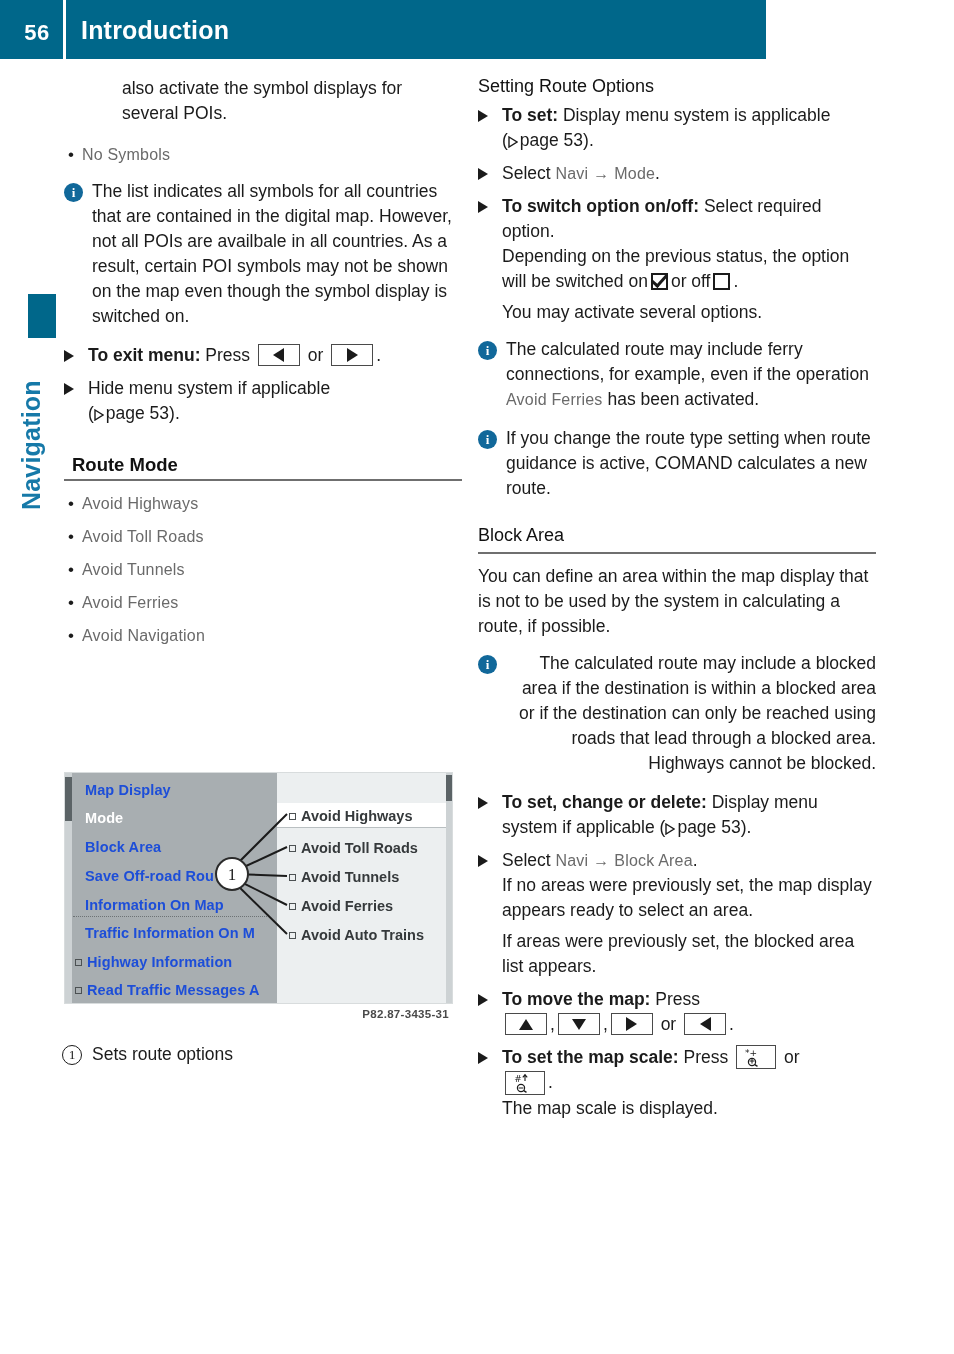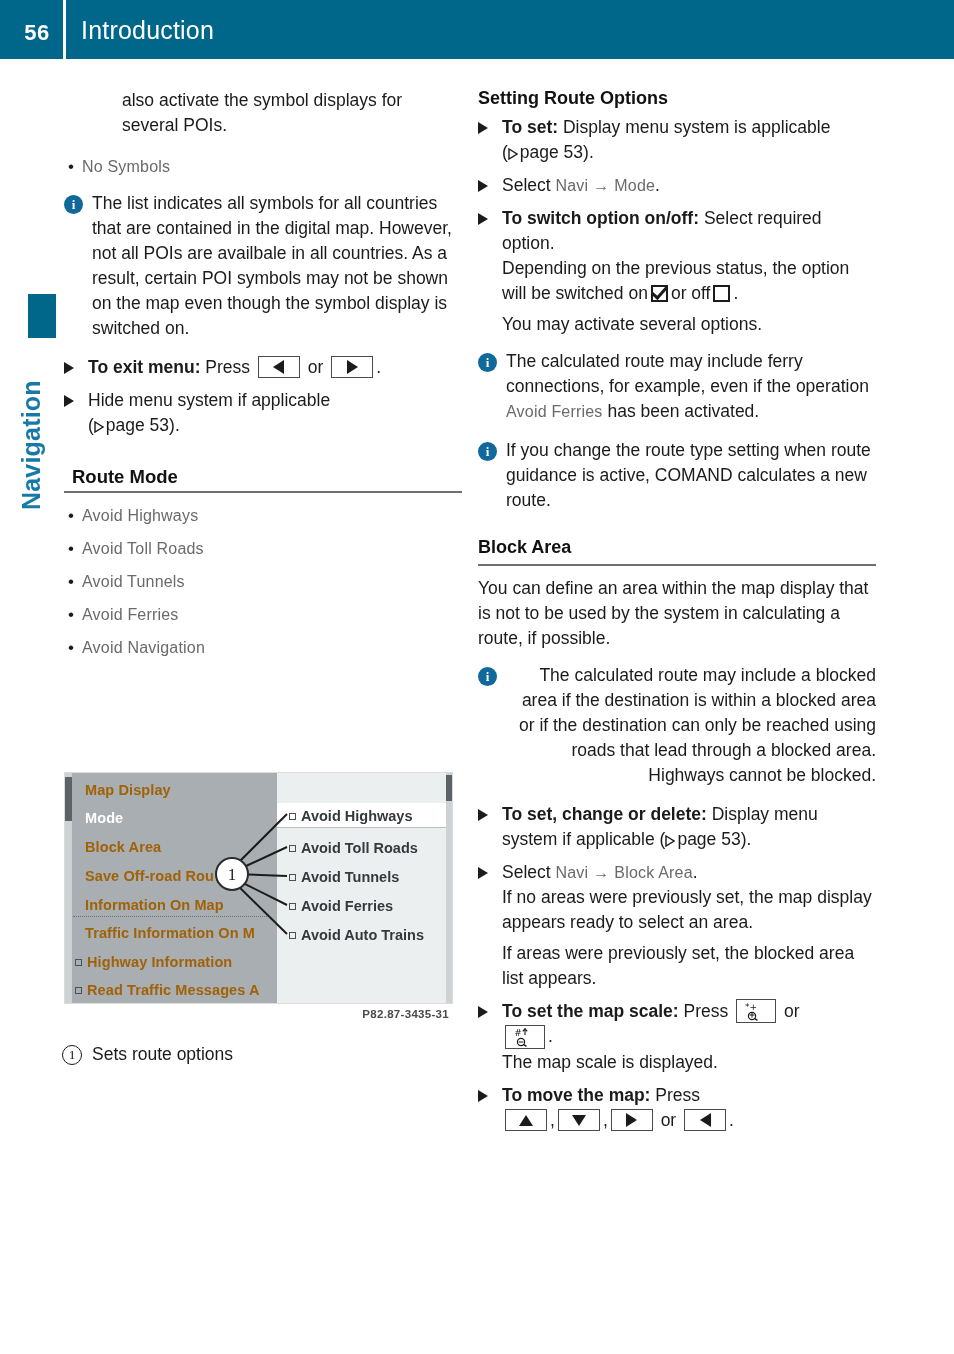--- a/index.html
+++ b/index.html
@@ -18,7 +18,7 @@
   .header {
     position: absolute;
     left: 0; top: 0;
-    width: 954px;
+    width: 766px;
     height: 59px;
     background: #00678a;
   }

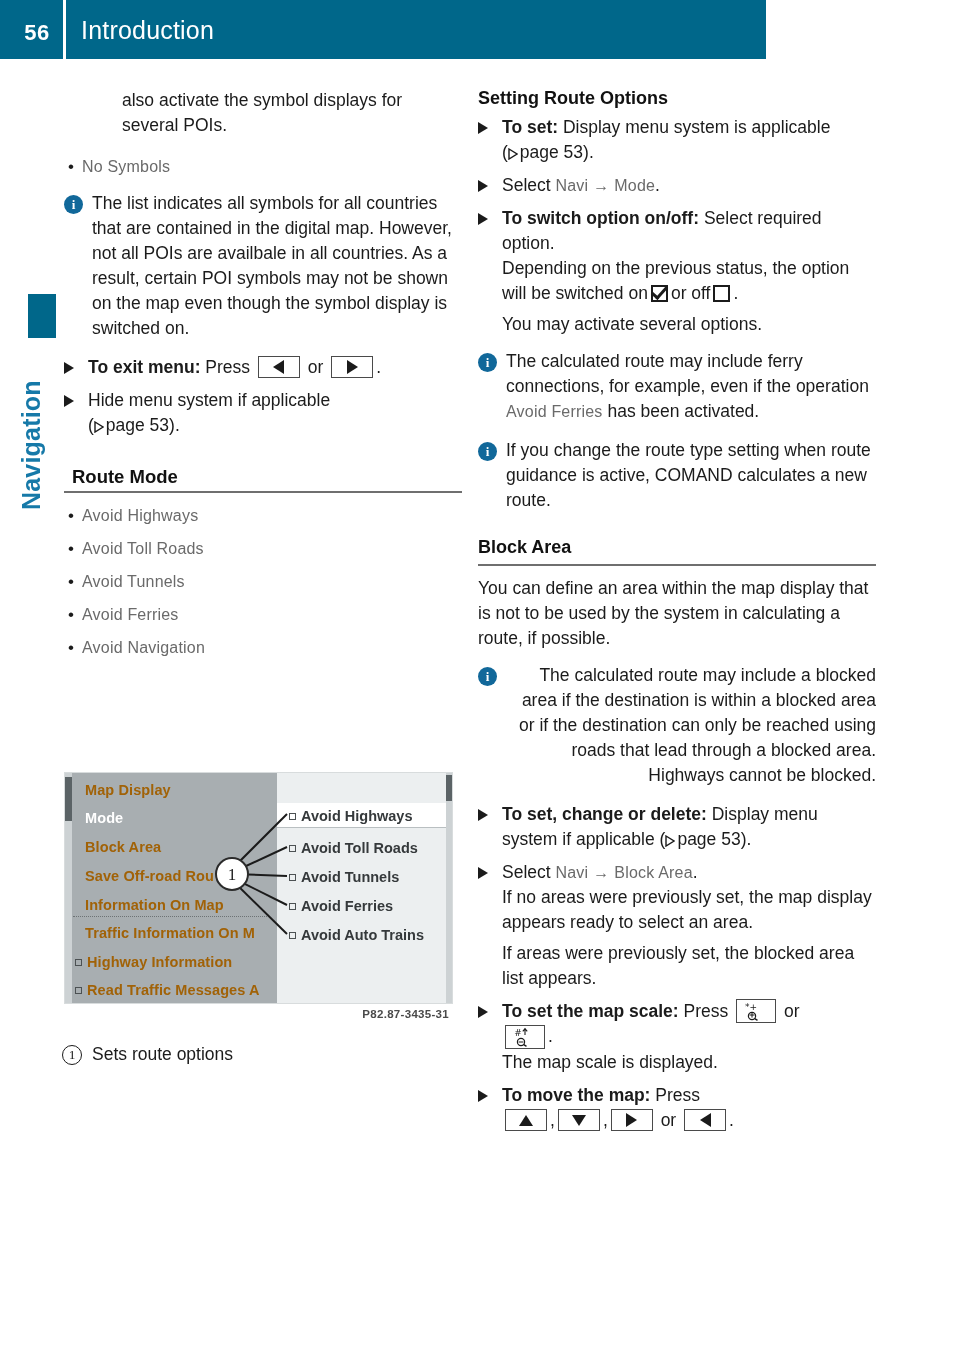--- a/index.html
+++ b/index.html
@@ -43,7 +43,7 @@
     left: 81px; top: 16px;
     color: #ffffff;
     font-size: 25px;
-    font-weight: normal;
+    font-weight: bold;
     letter-spacing: 0.2px;
   }
 

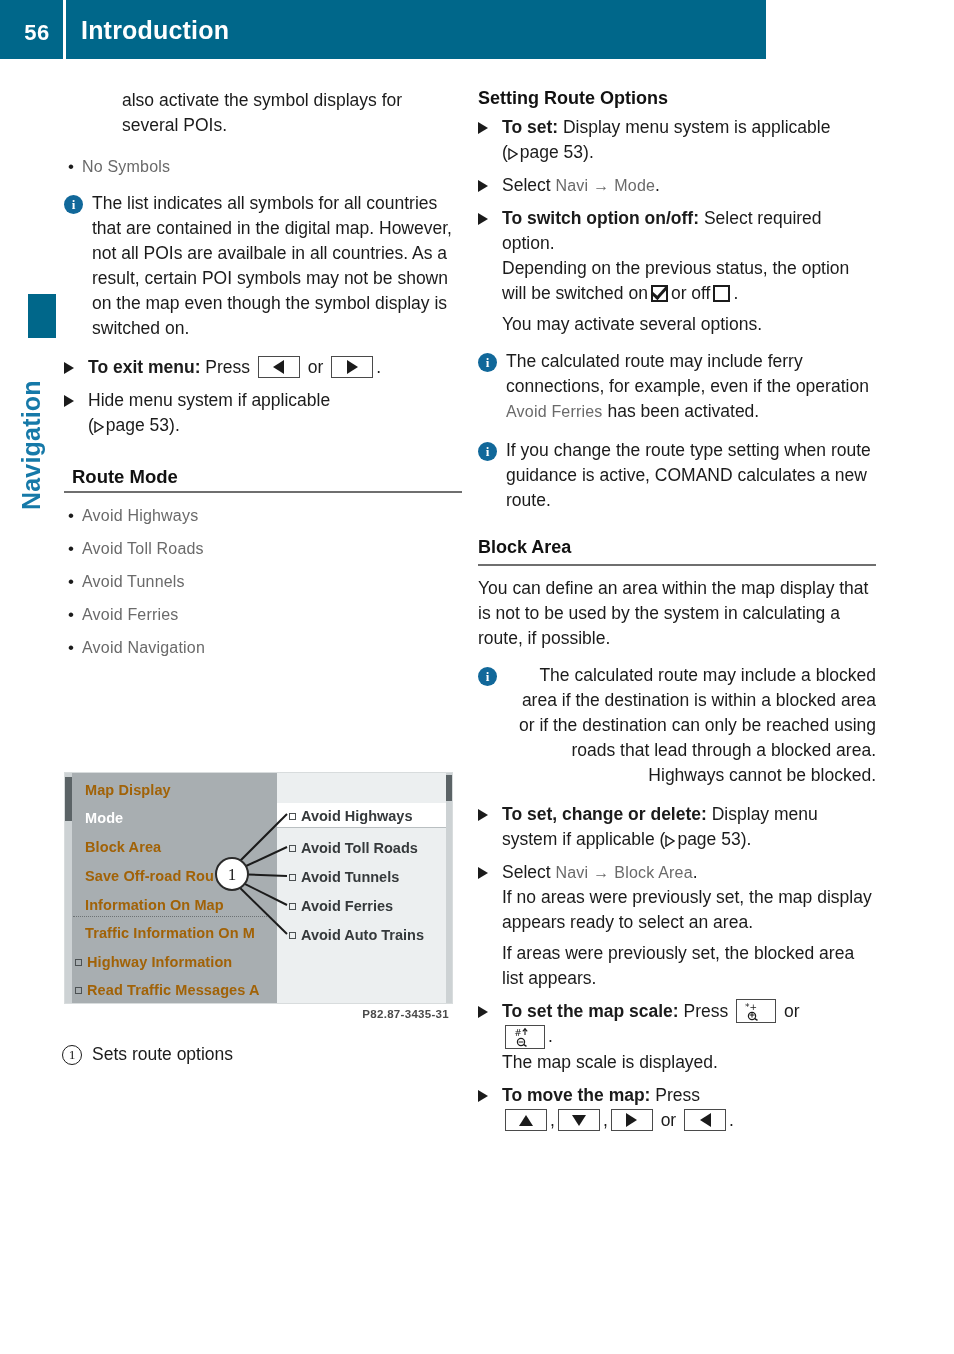--- a/index.html
+++ b/index.html
@@ -70,7 +70,7 @@
   
   .col {
     position: absolute;
-    top: 88px;
+    top: 76px;
     width: 398px;
   }
   .col-left { left: 64px; }

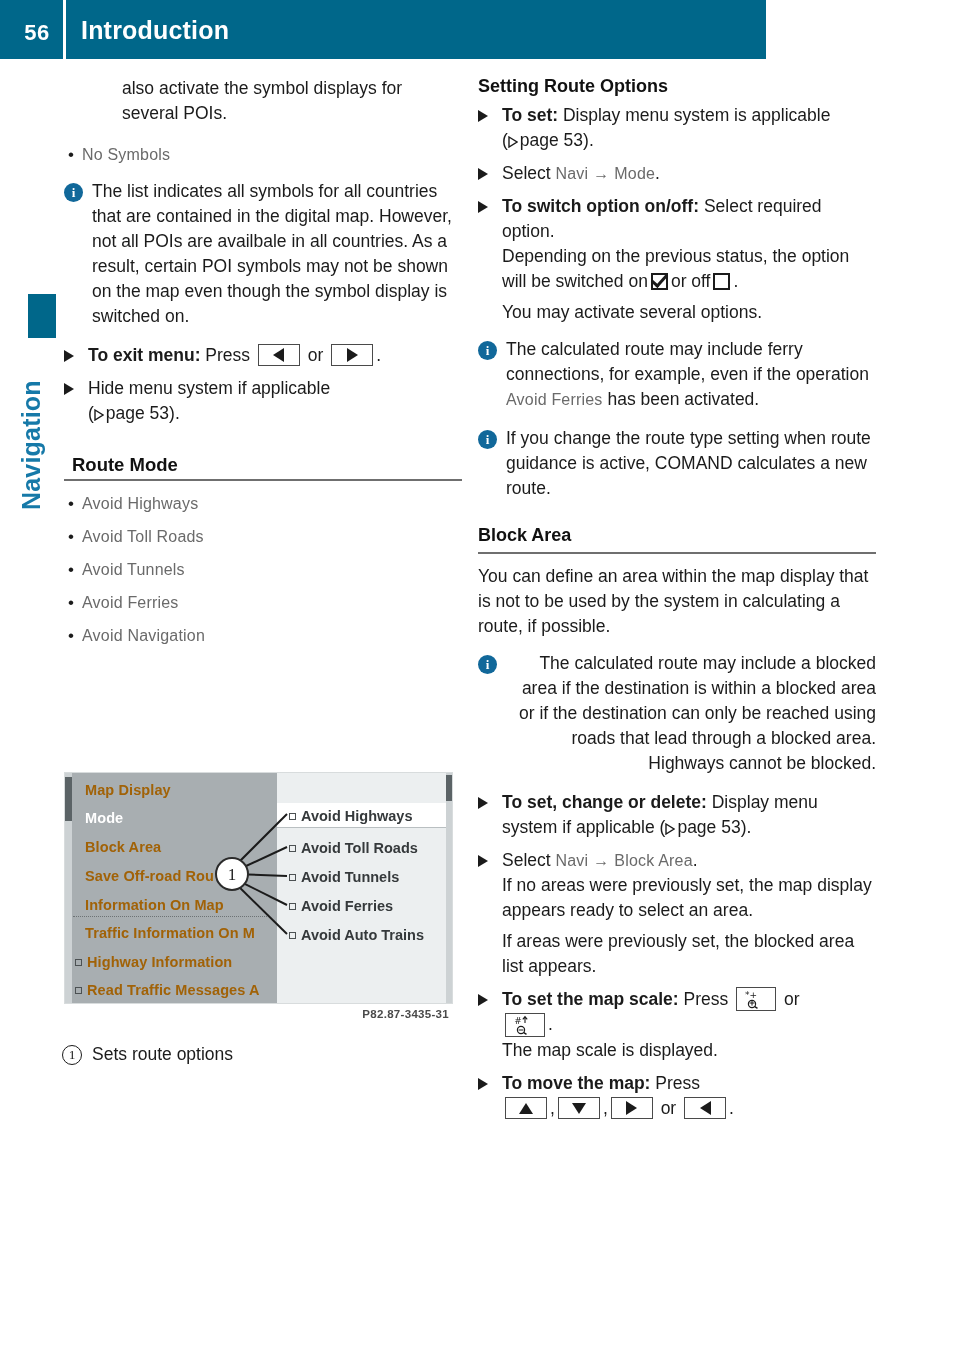--- a/index.html
+++ b/index.html
@@ -98,7 +98,7 @@
   }
   .sub-head {
     font-size: 18px;
-    font-weight: bold;
+    font-weight: normal;
     margin: 0 0 6px 0;
     color: #111111;
   }

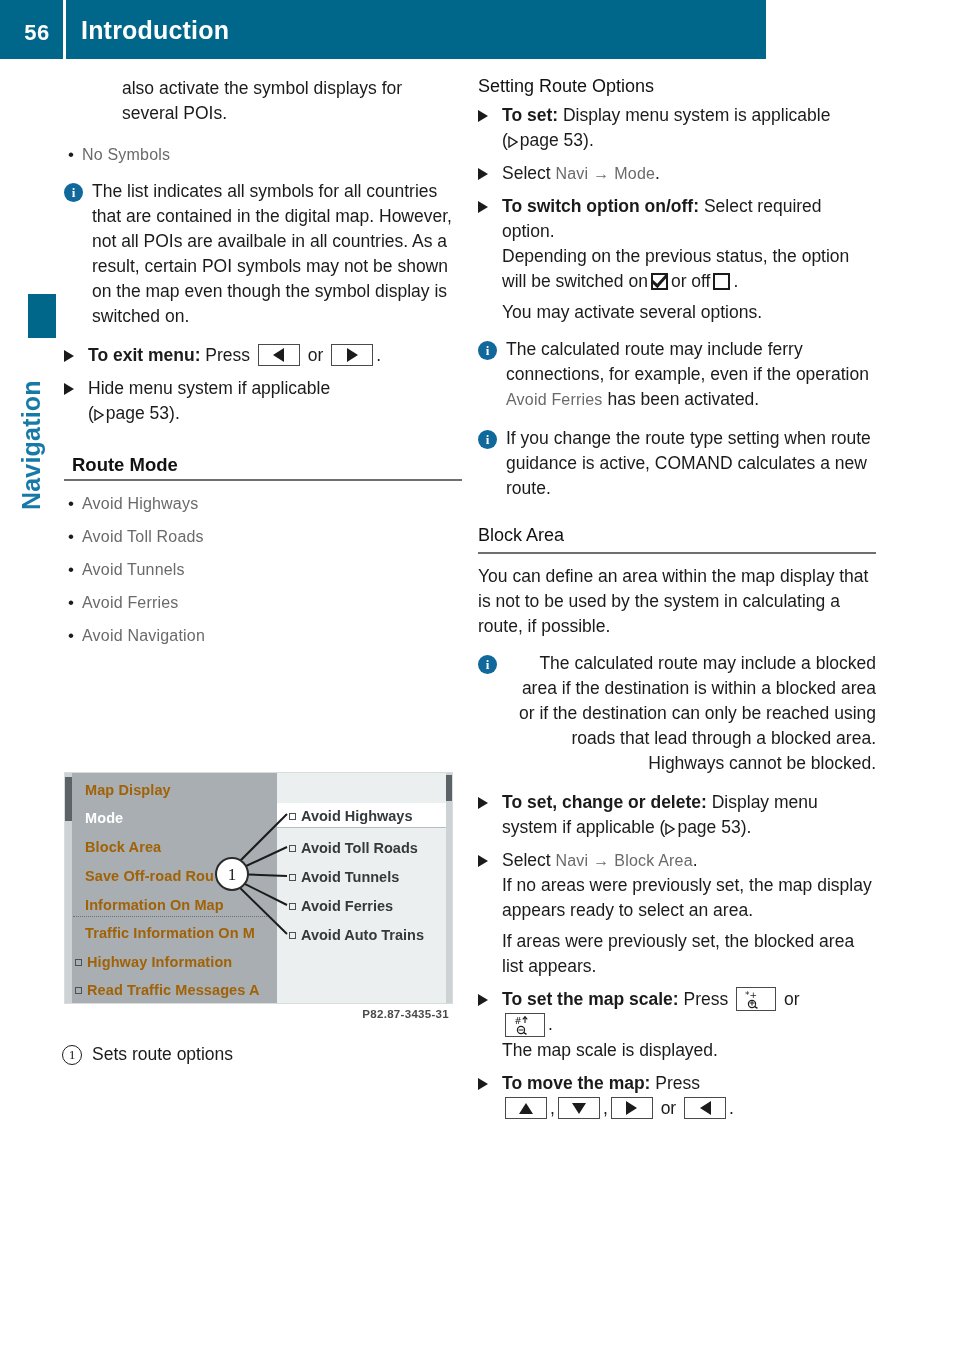--- a/index.html
+++ b/index.html
@@ -301,7 +301,7 @@
     left: 20px;
     font-size: 14.5px;
     font-weight: bold;
-    color: #a16207;
+    color: #1d4ed8;
     white-space: nowrap;
     letter-spacing: 0.1px;
   }

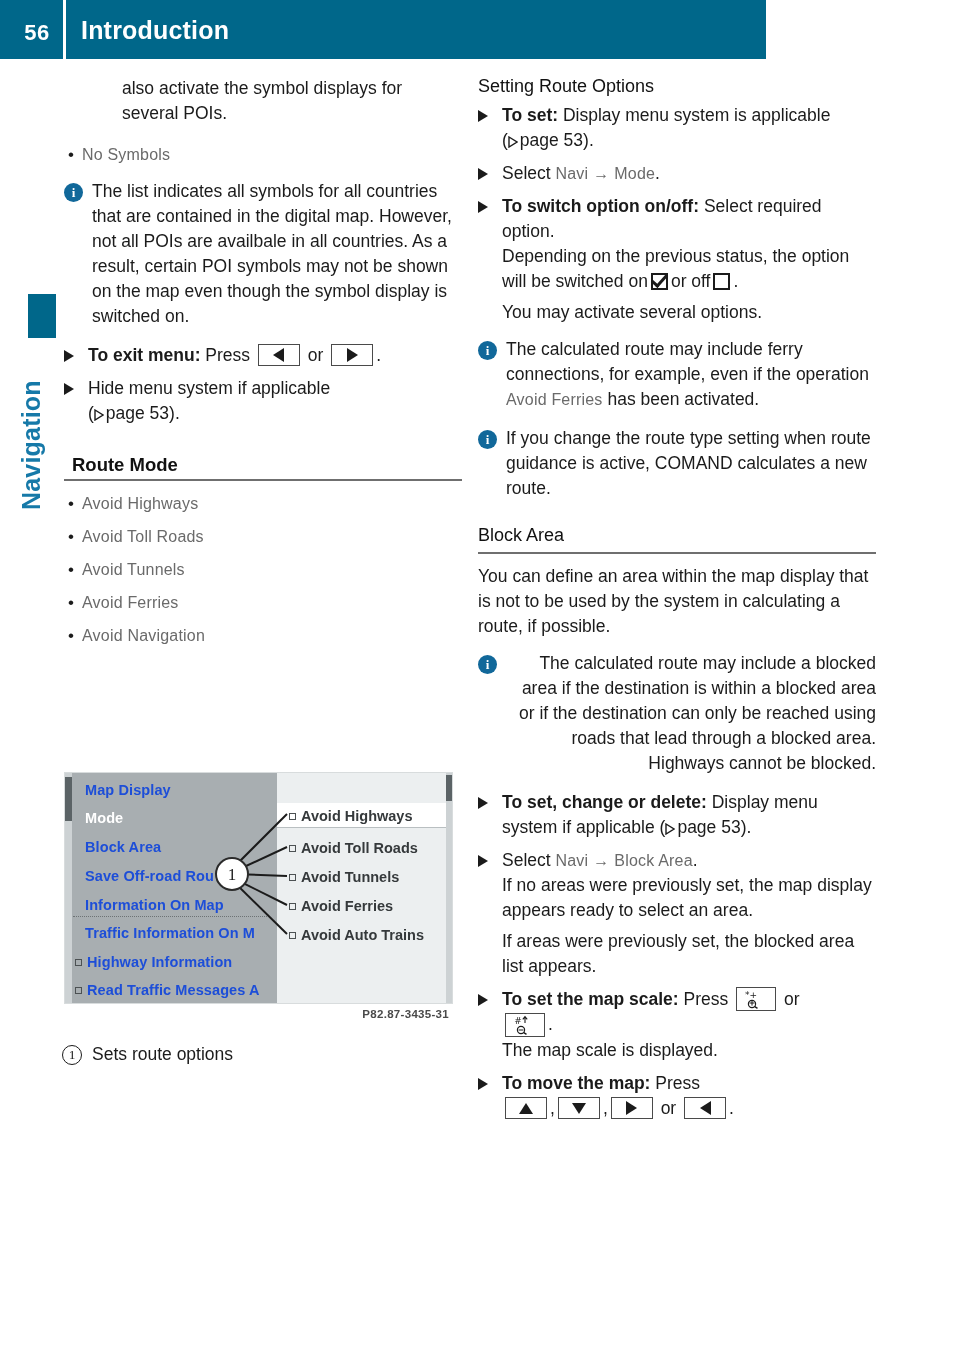--- a/index.html
+++ b/index.html
@@ -578,6 +578,21 @@
     <span>If no areas were previously set, the map display appears ready to select an area.</span>
     <div class="sp-6"></div>
     <span>If areas were previously set, the blocked area list appears.</span>
+  </div>
+
+  <div class="step">
+    <span class="tri"></span>
+    <b>To move the map:</b>
+    <span>Press</span><br>
+    <span class="key"><span class="gl">
+          <span class="tri-up"></span>
+        </span></span><span>,</span><span class="key"><span class="gl">
+          <span class="tri-down"></span>
+        </span></span><span>,</span><span class="key"><span class="gl">
+          <span class="tri-right"></span>
+        </span></span> <span>or</span> <span class="key"><span class="gl">
+          <span class="tri-left"></span>
+        </span></span><span>.</span>
   </div>
 
   <div class="step">
@@ -606,21 +621,6 @@
     <span>The map scale is displayed.</span>
   </div>
 
-  <div class="step">
-    <span class="tri"></span>
-    <b>To move the map:</b>
-    <span>Press</span><br>
-    <span class="key"><span class="gl">
-          <span class="tri-up"></span>
-        </span></span><span>,</span><span class="key"><span class="gl">
-          <span class="tri-down"></span>
-        </span></span><span>,</span><span class="key"><span class="gl">
-          <span class="tri-right"></span>
-        </span></span> <span>or</span> <span class="key"><span class="gl">
-          <span class="tri-left"></span>
-        </span></span><span>.</span>
-  </div>
-
 </div>
 
 </body></html>

